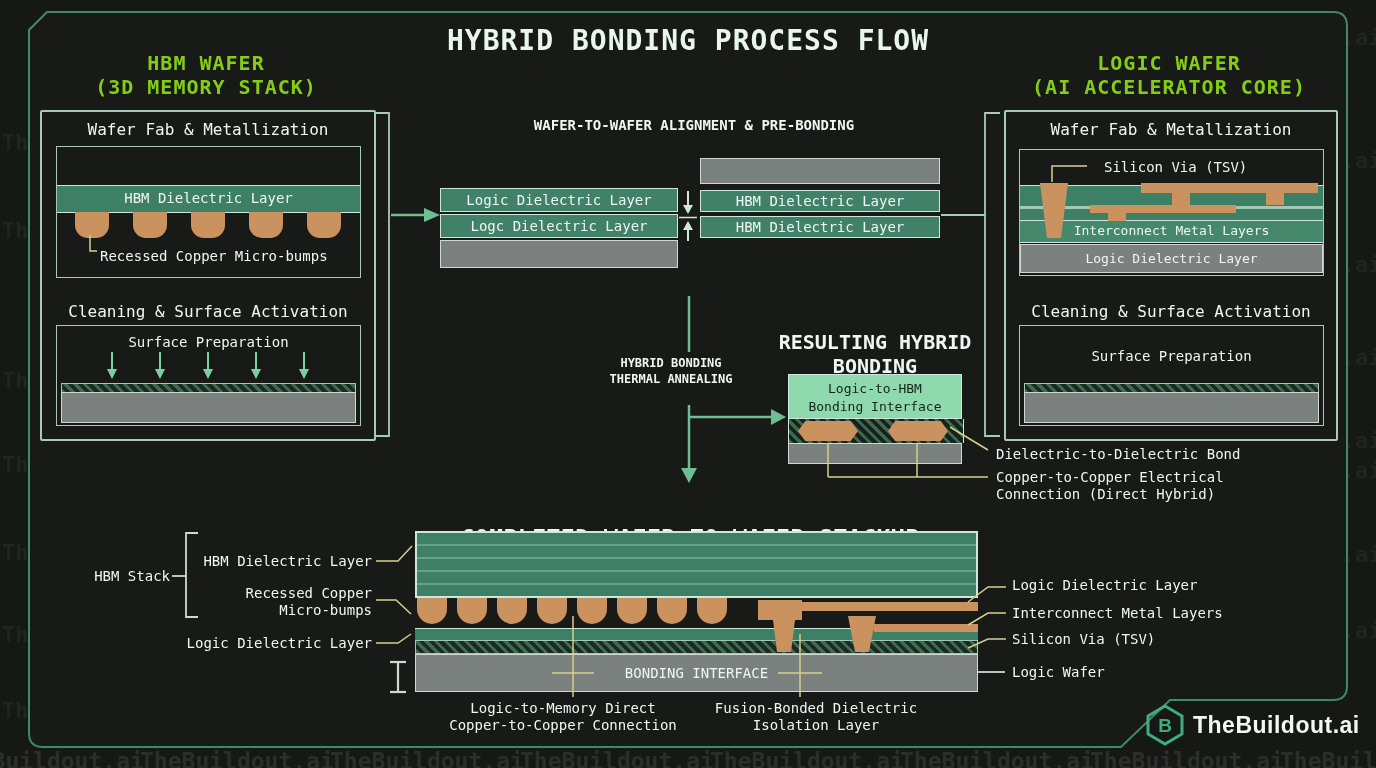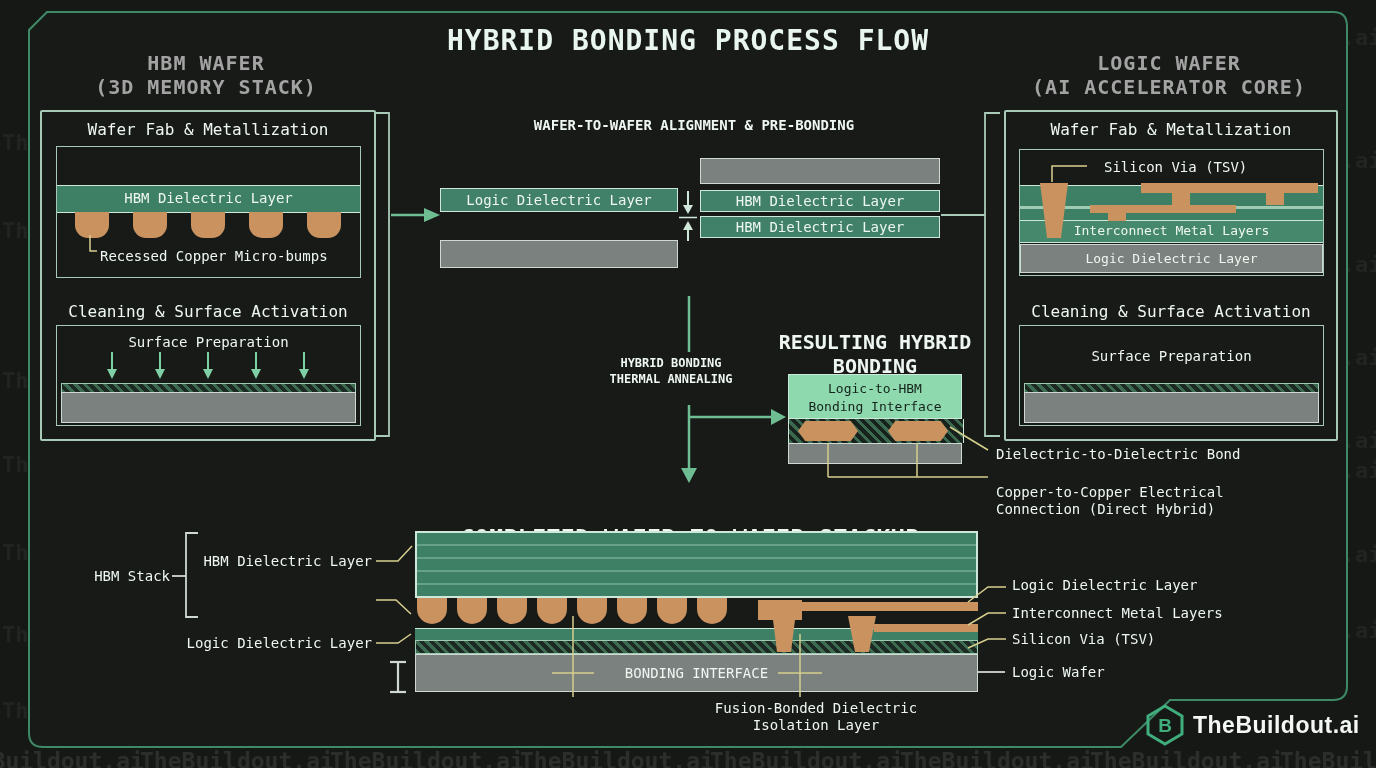--- a/index.html
+++ b/index.html
@@ -12,7 +12,7 @@
   .lines-svg{z-index:3;pointer-events:none;}
   .content{position:absolute;left:0;top:0;width:1376px;height:768px;z-index:2;}
   .title{left:438px;top:24px;width:500px;text-align:center;font-size:28px;font-weight:bold;letter-spacing:1px;color:#e9f6ef;}
-  .hdr-green{color:#a3a3a3;font-weight:bold;text-align:center;font-size:20px;line-height:1.18;letter-spacing:1px;white-space:pre-line;}
+  .hdr-green{color:#84cc16;font-weight:bold;text-align:center;font-size:20px;line-height:1.18;letter-spacing:1px;white-space:pre-line;}
   .big-box{border:2px solid #a9c9b8;border-radius:2px;}
   .box-title{text-align:center;font-size:16px;color:#eef7f1;}
   .diagram{border:1.5px solid #a9c9b8;}

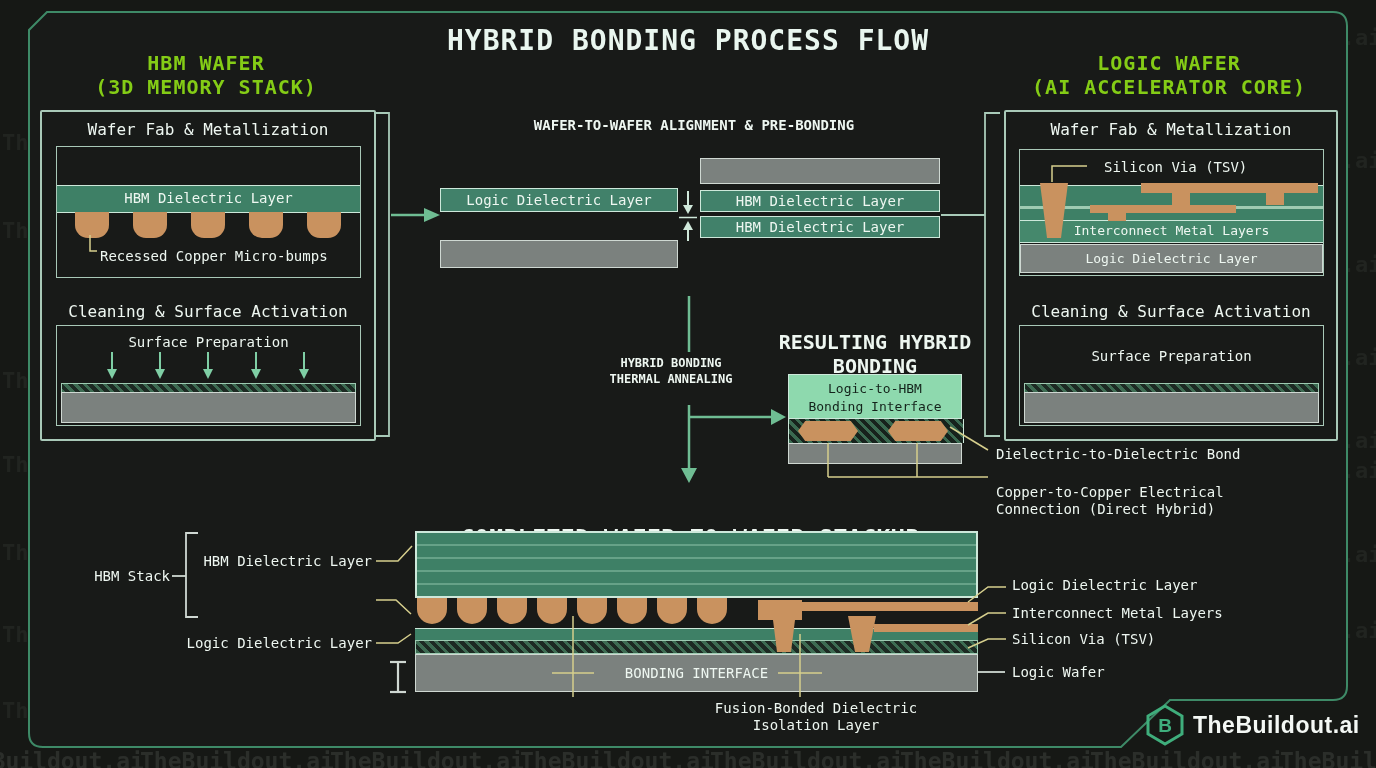--- a/index.html
+++ b/index.html
@@ -113,6 +113,7 @@
 
     <div class="abs sec-title" style="left:444px;top:117px;width:500px;font-size:14px;">WAFER-TO-WAFER ALIGNMENT &amp; PRE-BONDING</div>
     <div class="abs bar" style="left:440px;top:188px;width:238px;height:24px;line-height:22px;box-sizing:border-box;">Logic Dielectric Layer</div>
+    <div class="abs bar" style="left:440px;top:214px;width:238px;height:24px;line-height:22px;box-sizing:border-box;">Logc Dielectric Layer</div>
     <div class="abs band-gray" style="left:440px;top:240px;width:238px;height:28px;box-sizing:border-box;"></div>
     <div class="abs band-gray" style="left:700px;top:158px;width:240px;height:26px;box-sizing:border-box;"></div>
     <div class="abs bar" style="left:700px;top:190px;width:240px;height:22px;line-height:20px;box-sizing:border-box;">HBM Dielectric Layer</div>

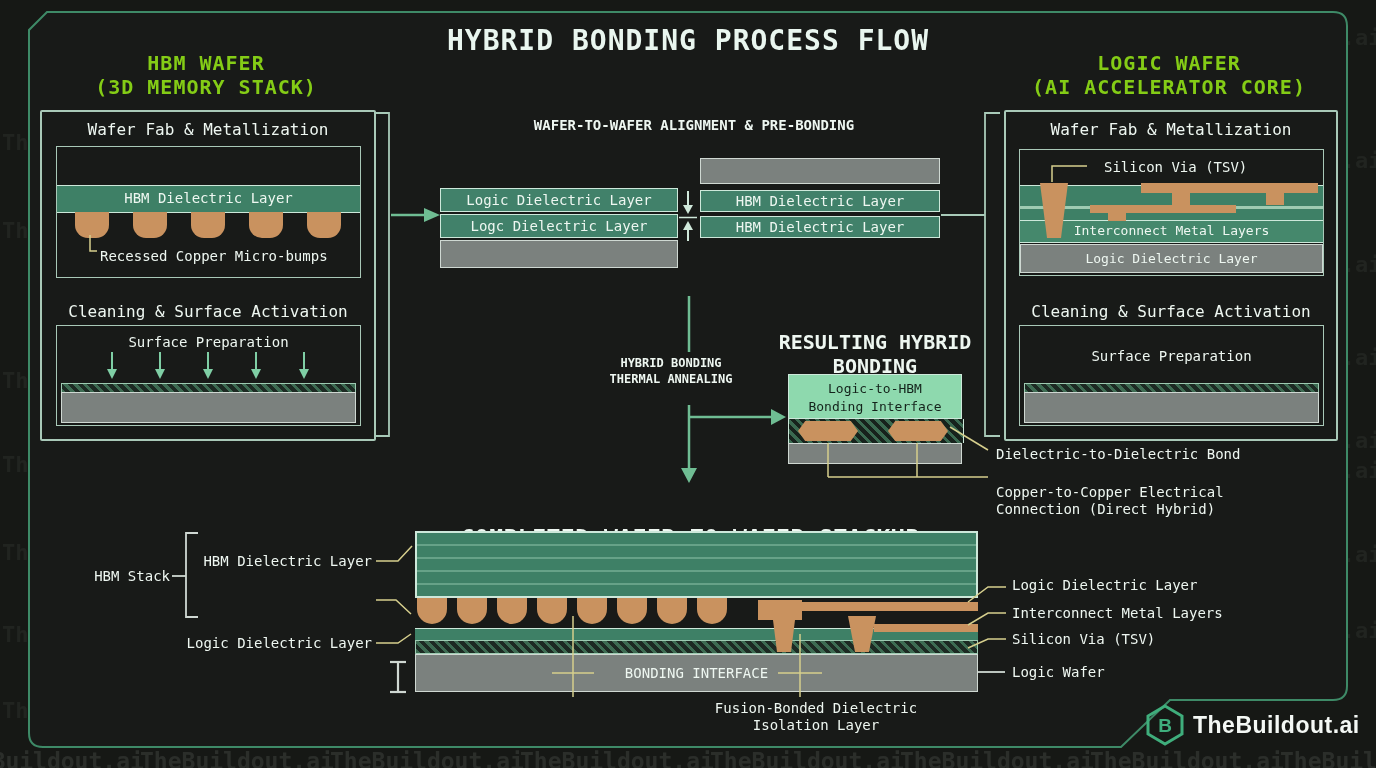--- a/index.html
+++ b/index.html
@@ -130,7 +130,7 @@
     <div class="abs hex" style="left:888px;top:421px;width:60px;height:20px;"></div>
     <div class="abs band-gray" style="left:788px;top:443px;width:174px;height:21px;box-sizing:border-box;"></div>
     <div class="abs lbl" style="left:996px;top:446px;">Dielectric-to-Dielectric Bond</div>
-    <div class="abs lbl" style="left:996px;top:469px;margin-top:15px;">Copper-to-Copper Electrical
+    <div class="abs lbl" style="left:996px;top:469px;">Copper-to-Copper Electrical
 Connection (Direct Hybrid)</div>
 
     <div class="abs sec-title" style="left:440px;top:497px;width:500px;font-size:23px;letter-spacing:0.5px;margin-top:28px;">COMPLETED WAFER-TO-WAFER STACKUP</div>

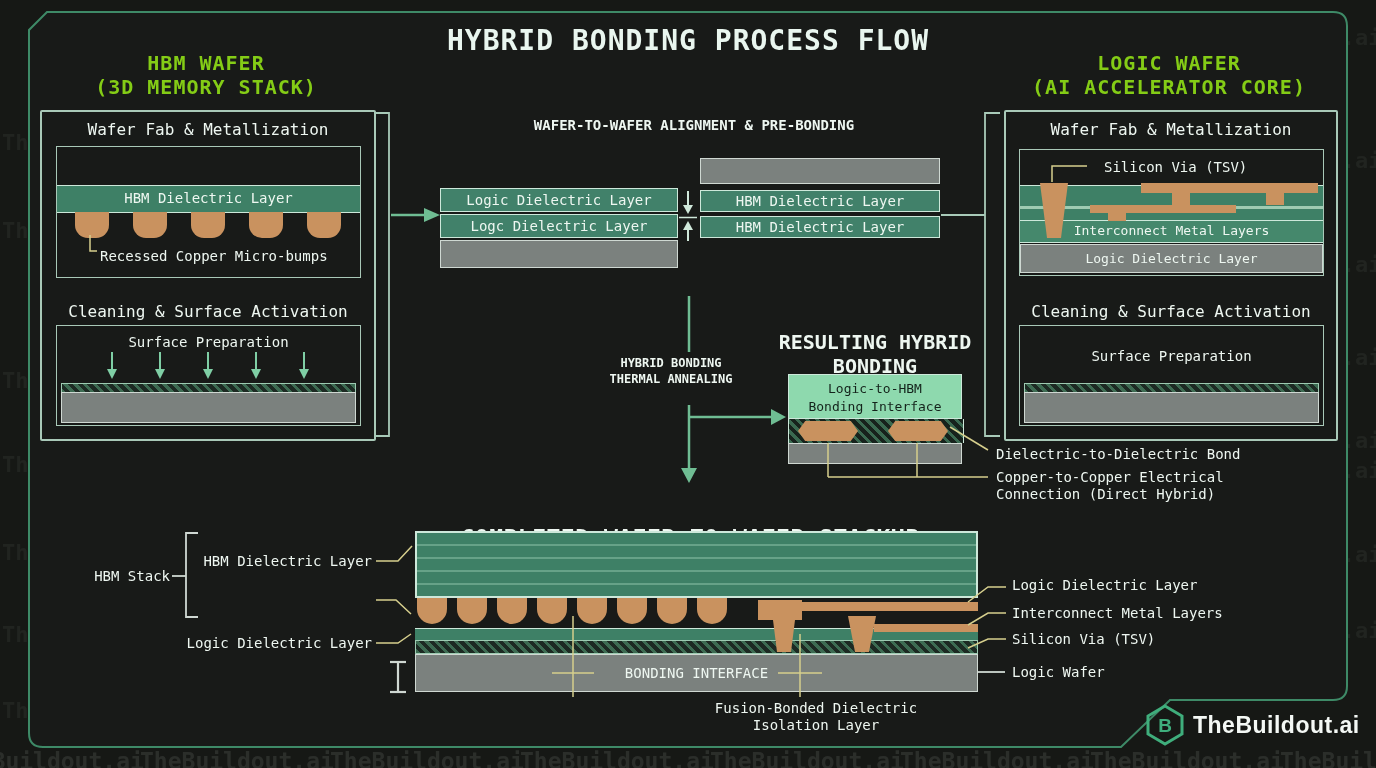--- a/index.html
+++ b/index.html
@@ -149,6 +149,8 @@
 
     <div class="abs lbl lbl-r" style="left:60px;top:568px;width:110px;">HBM Stack</div>
     <div class="abs lbl lbl-r" style="left:172px;top:553px;width:200px;">HBM Dielectric Layer</div>
+    <div class="abs lbl lbl-r" style="left:172px;top:585px;width:200px;">Recessed Copper
+Micro-bumps</div>
     <div class="abs lbl lbl-r" style="left:172px;top:635px;width:200px;">Logic Dielectric Layer</div>
 
     <div class="abs lbl" style="left:1012px;top:577px;">Logic Dielectric Layer</div>

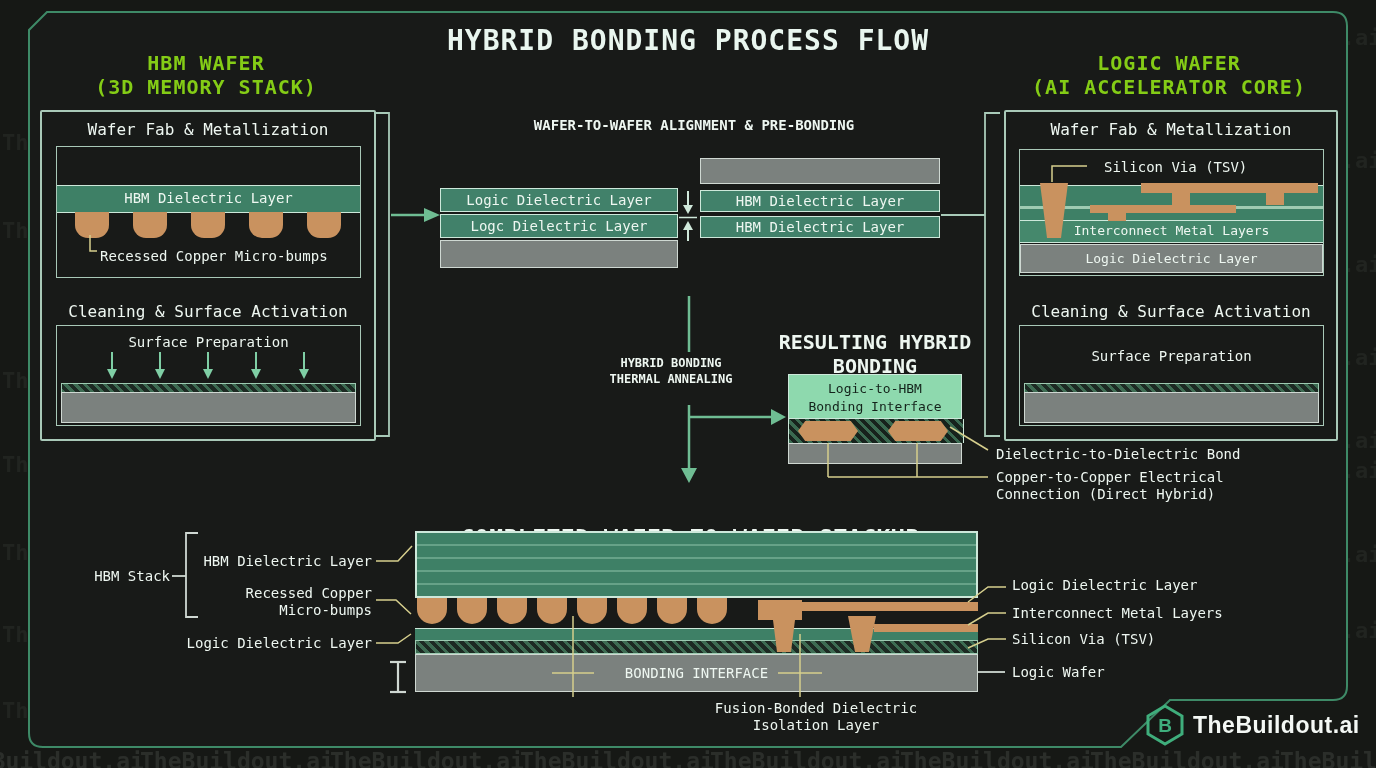--- a/index.html
+++ b/index.html
@@ -158,6 +158,8 @@
     <div class="abs lbl" style="left:1012px;top:631px;">Silicon Via (TSV)</div>
     <div class="abs lbl" style="left:1012px;top:664px;">Logic Wafer</div>
 
+    <div class="abs lbl lbl-c" style="left:443px;top:700px;width:240px;">Logic-to-Memory Direct
+Copper-to-Copper Connection</div>
     <div class="abs lbl lbl-c" style="left:706px;top:700px;width:220px;">Fusion-Bonded Dielectric
 Isolation Layer</div>
 

